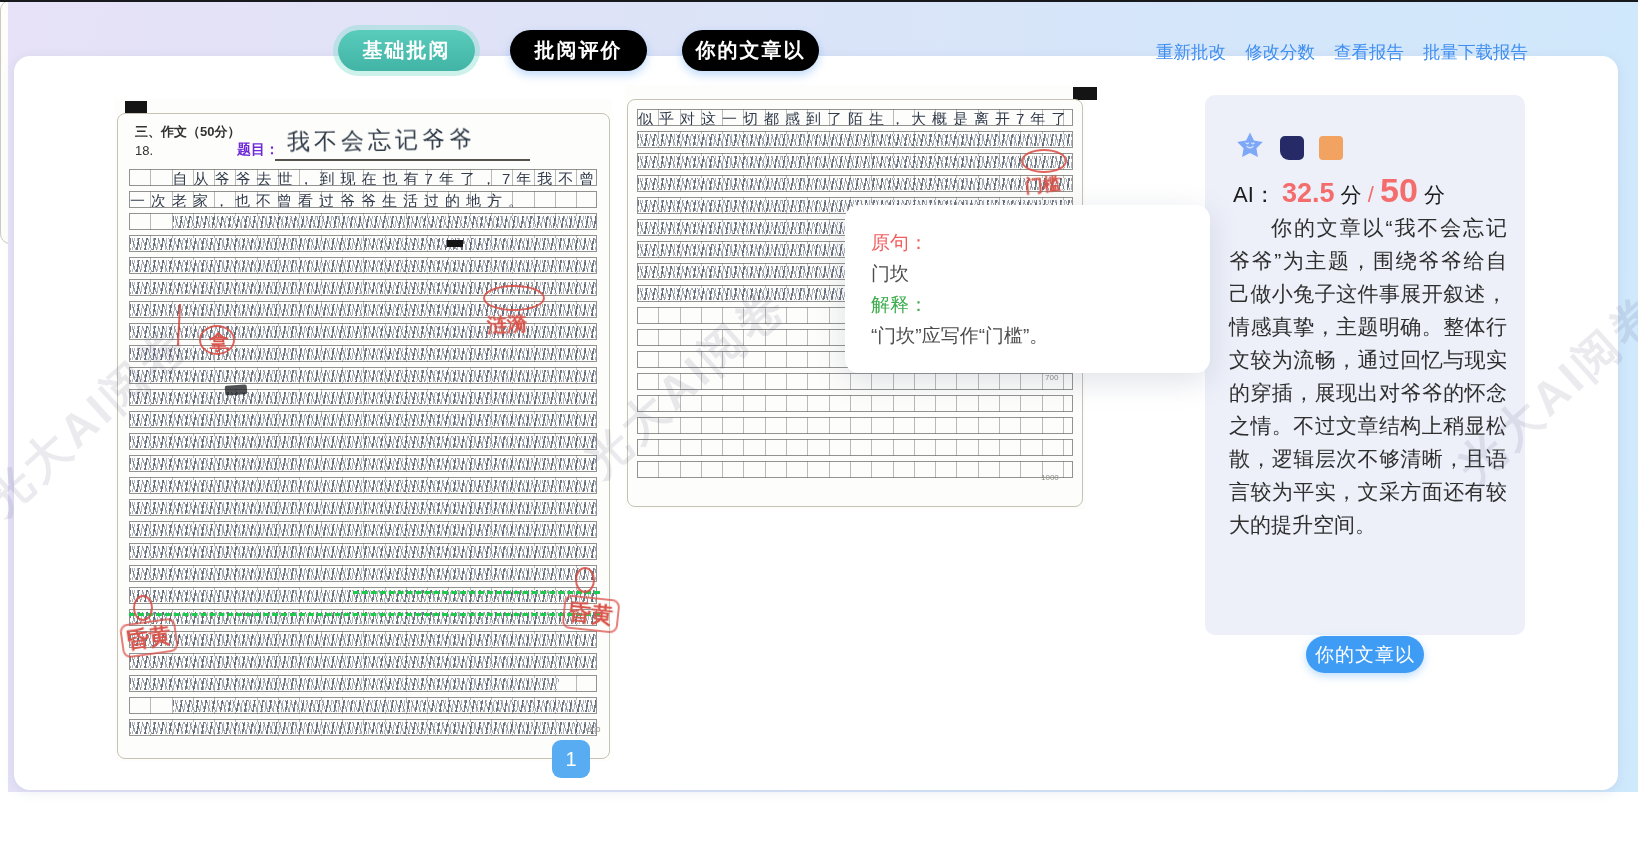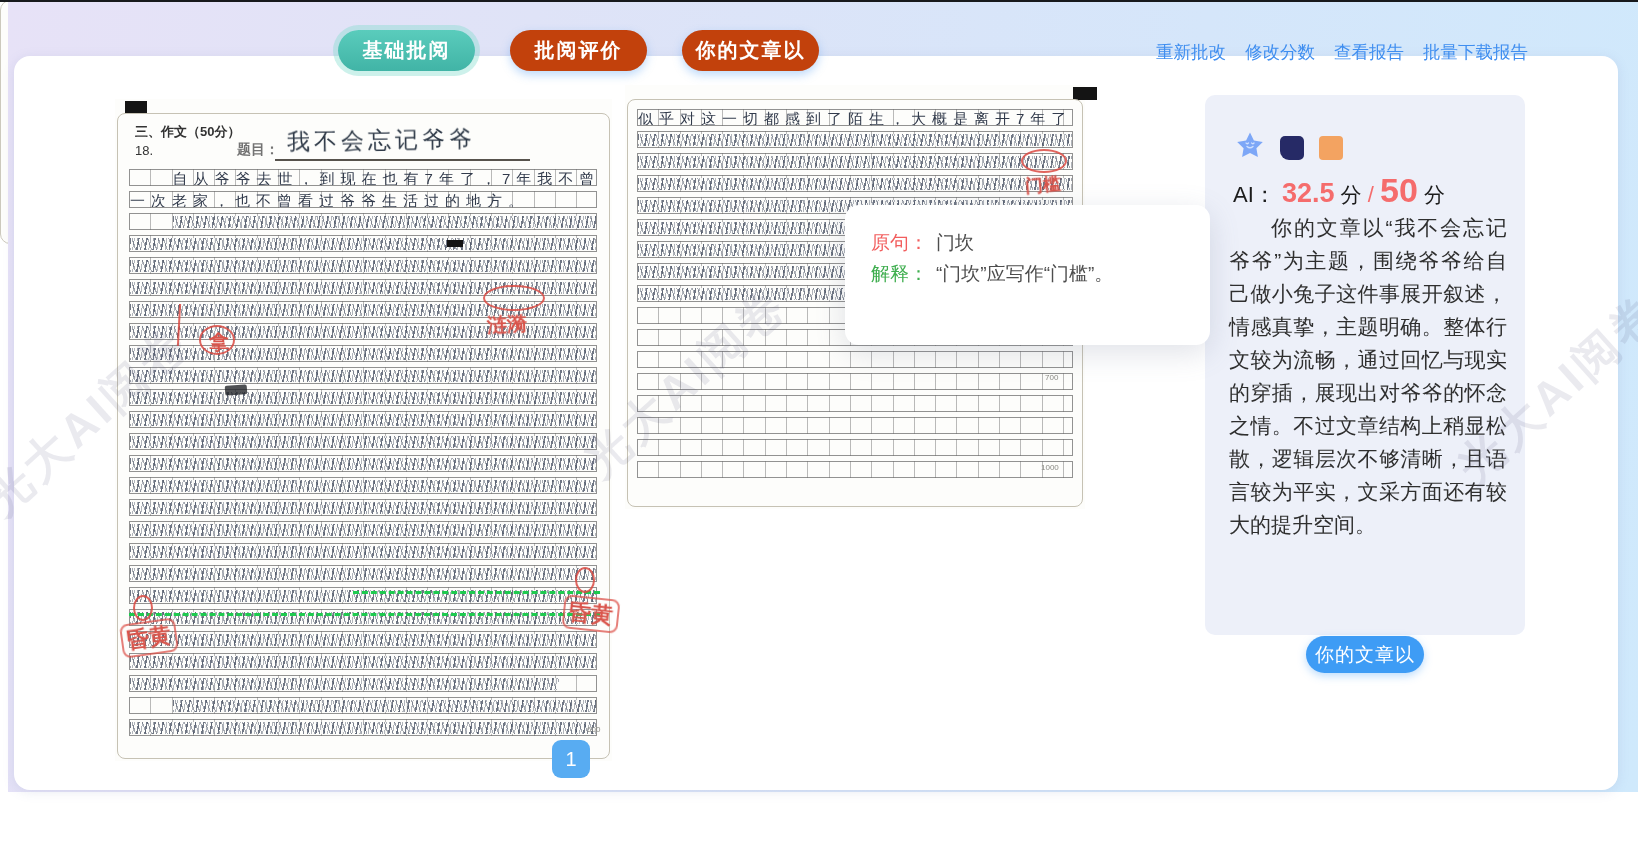--- a/index.html
+++ b/index.html
@@ -18,7 +18,7 @@
   .tabs { position:absolute; left:338px; top:30px; display:flex; gap:35px; z-index:20; }
   .tab { min-width:137px; height:41px; border-radius:21px; color:#fff; font-size:20px; font-weight:bold;
     letter-spacing:2px; display:flex; align-items:center; justify-content:center; cursor:pointer;
-    background:#c2410c; box-shadow:0 4px 10px rgba(70,150,242,.35); border:none; }
+    background:#000000; box-shadow:0 4px 10px rgba(70,150,242,.35); border:none; }
   .tab.active { background:linear-gradient(180deg,#5accbc,#41b4a6);
     box-shadow:0 0 0 5px rgba(130,220,205,.4); }
 

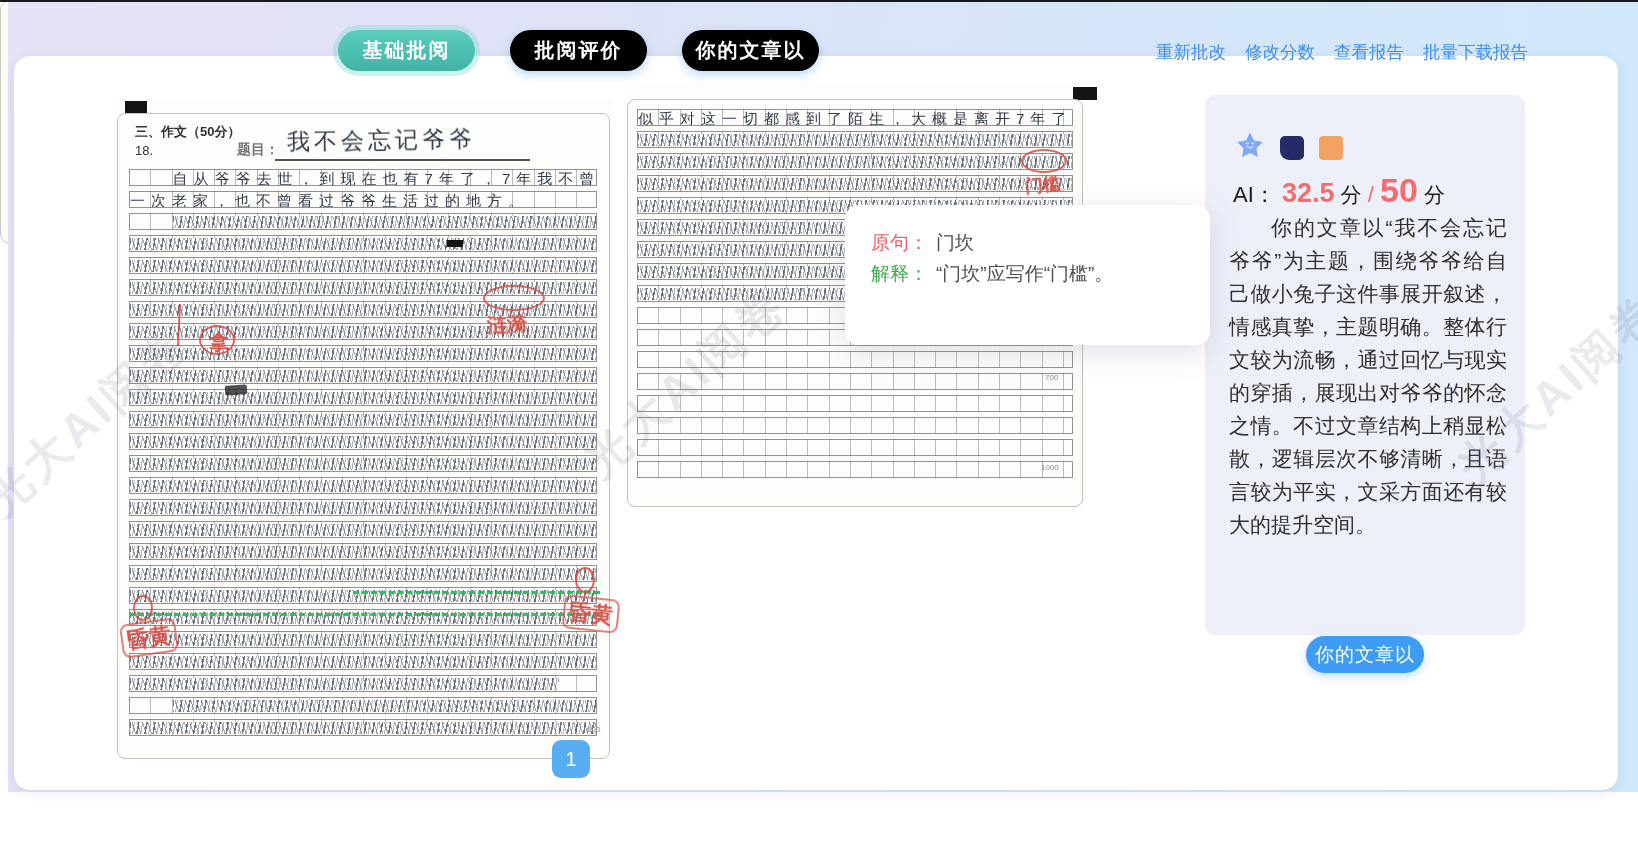--- a/index.html
+++ b/index.html
@@ -39,7 +39,7 @@
 
   .s1-header { position:absolute; left:20px; top:24px; font-size:13px; font-weight:bold; color:#333; }
   .s1-qnum { position:absolute; left:20px; top:44px; font-size:13px; color:#333; }
-  .s1-title-label { position:absolute; left:122px; top:42px; font-size:14px; font-weight:bold; color:#737373; }
+  .s1-title-label { position:absolute; left:122px; top:42px; font-size:14px; font-weight:bold; color:#6d28d9; }
   .s1-title { position:absolute; left:172px; top:26px; font-size:23px; color:#2e3947;
     transform:rotate(-1deg); filter:blur(.3px); letter-spacing:4px; white-space:nowrap; }
   .s1-title-line { position:absolute; left:160px; top:60px; width:255px; height:2px; background:#57534d; }

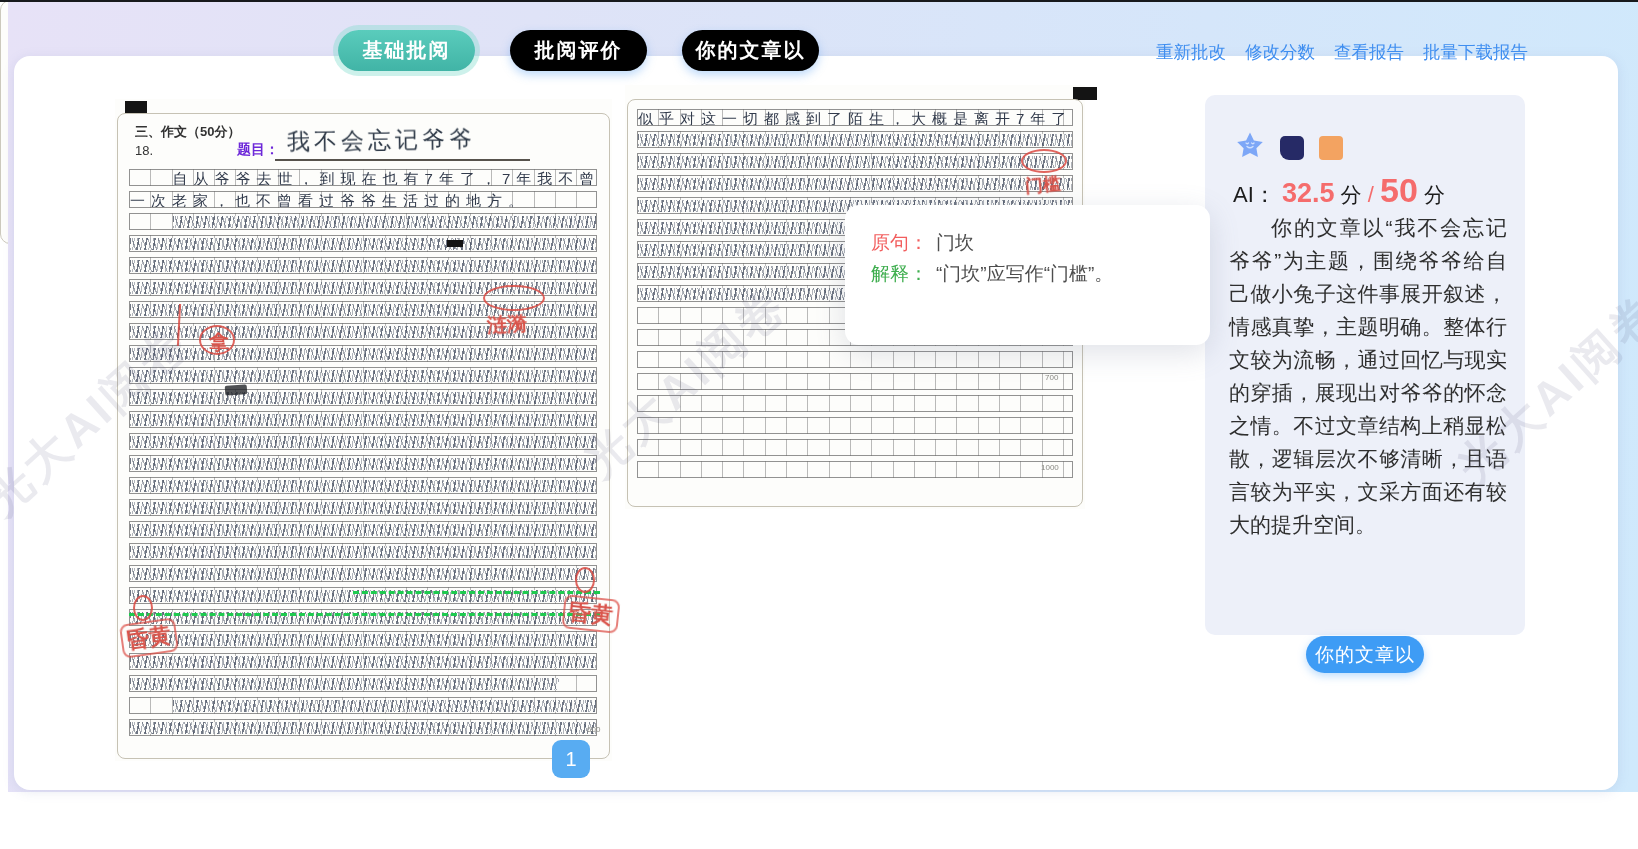--- a/index.html
+++ b/index.html
@@ -71,7 +71,7 @@
   
   .tooltip { position:absolute; left:845px; top:205px; width:365px; min-height:140px; background:#fff;
     border-radius:14px; box-shadow:0 8px 30px rgba(100,110,140,.20); padding:22px 26px; z-index:30; }
-  .tt-row { display:flex; font-size:19px; line-height:31px; }
+  .tt-row { display:flex; font-size:19px; line-height:31px;flex-direction:column; }
   .tt-label { flex:0 0 auto; margin-right:8px; }
   .tt-val { color:#4d4d4d; }
   .lab-orig { color:#f25e5e; }

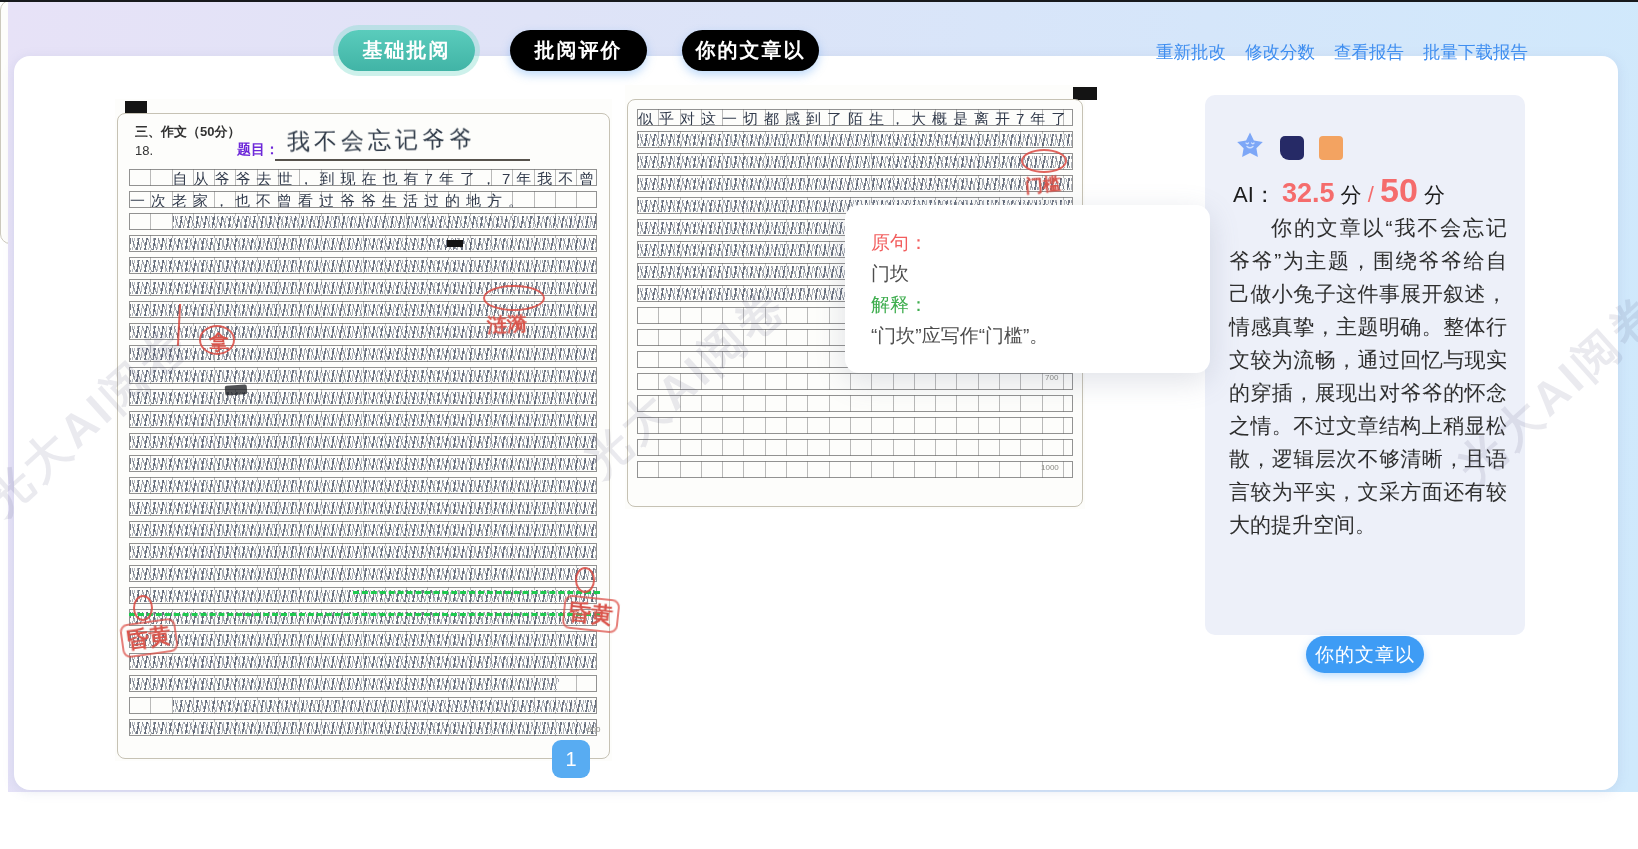--- a/index.html
+++ b/index.html
@@ -276,7 +276,7 @@
   <div class="circle" style="left:396px; top:64px; width:46px; height:24px;"></div>
   <div class="stamp" style="left:400px; top:88px; font-size:18px; transform:rotate(-5deg);">门槛</div>
   <div class="wcount" style="left:420px; top:288px;">700</div>
-  <div class="wcount" style="left:416px; top:378px;text-align:right;">1000</div>
+  <div class="wcount" style="left:416px; top:388px;text-align:right;">1000</div>
 </div>
 
 <div id="sheet2b">

